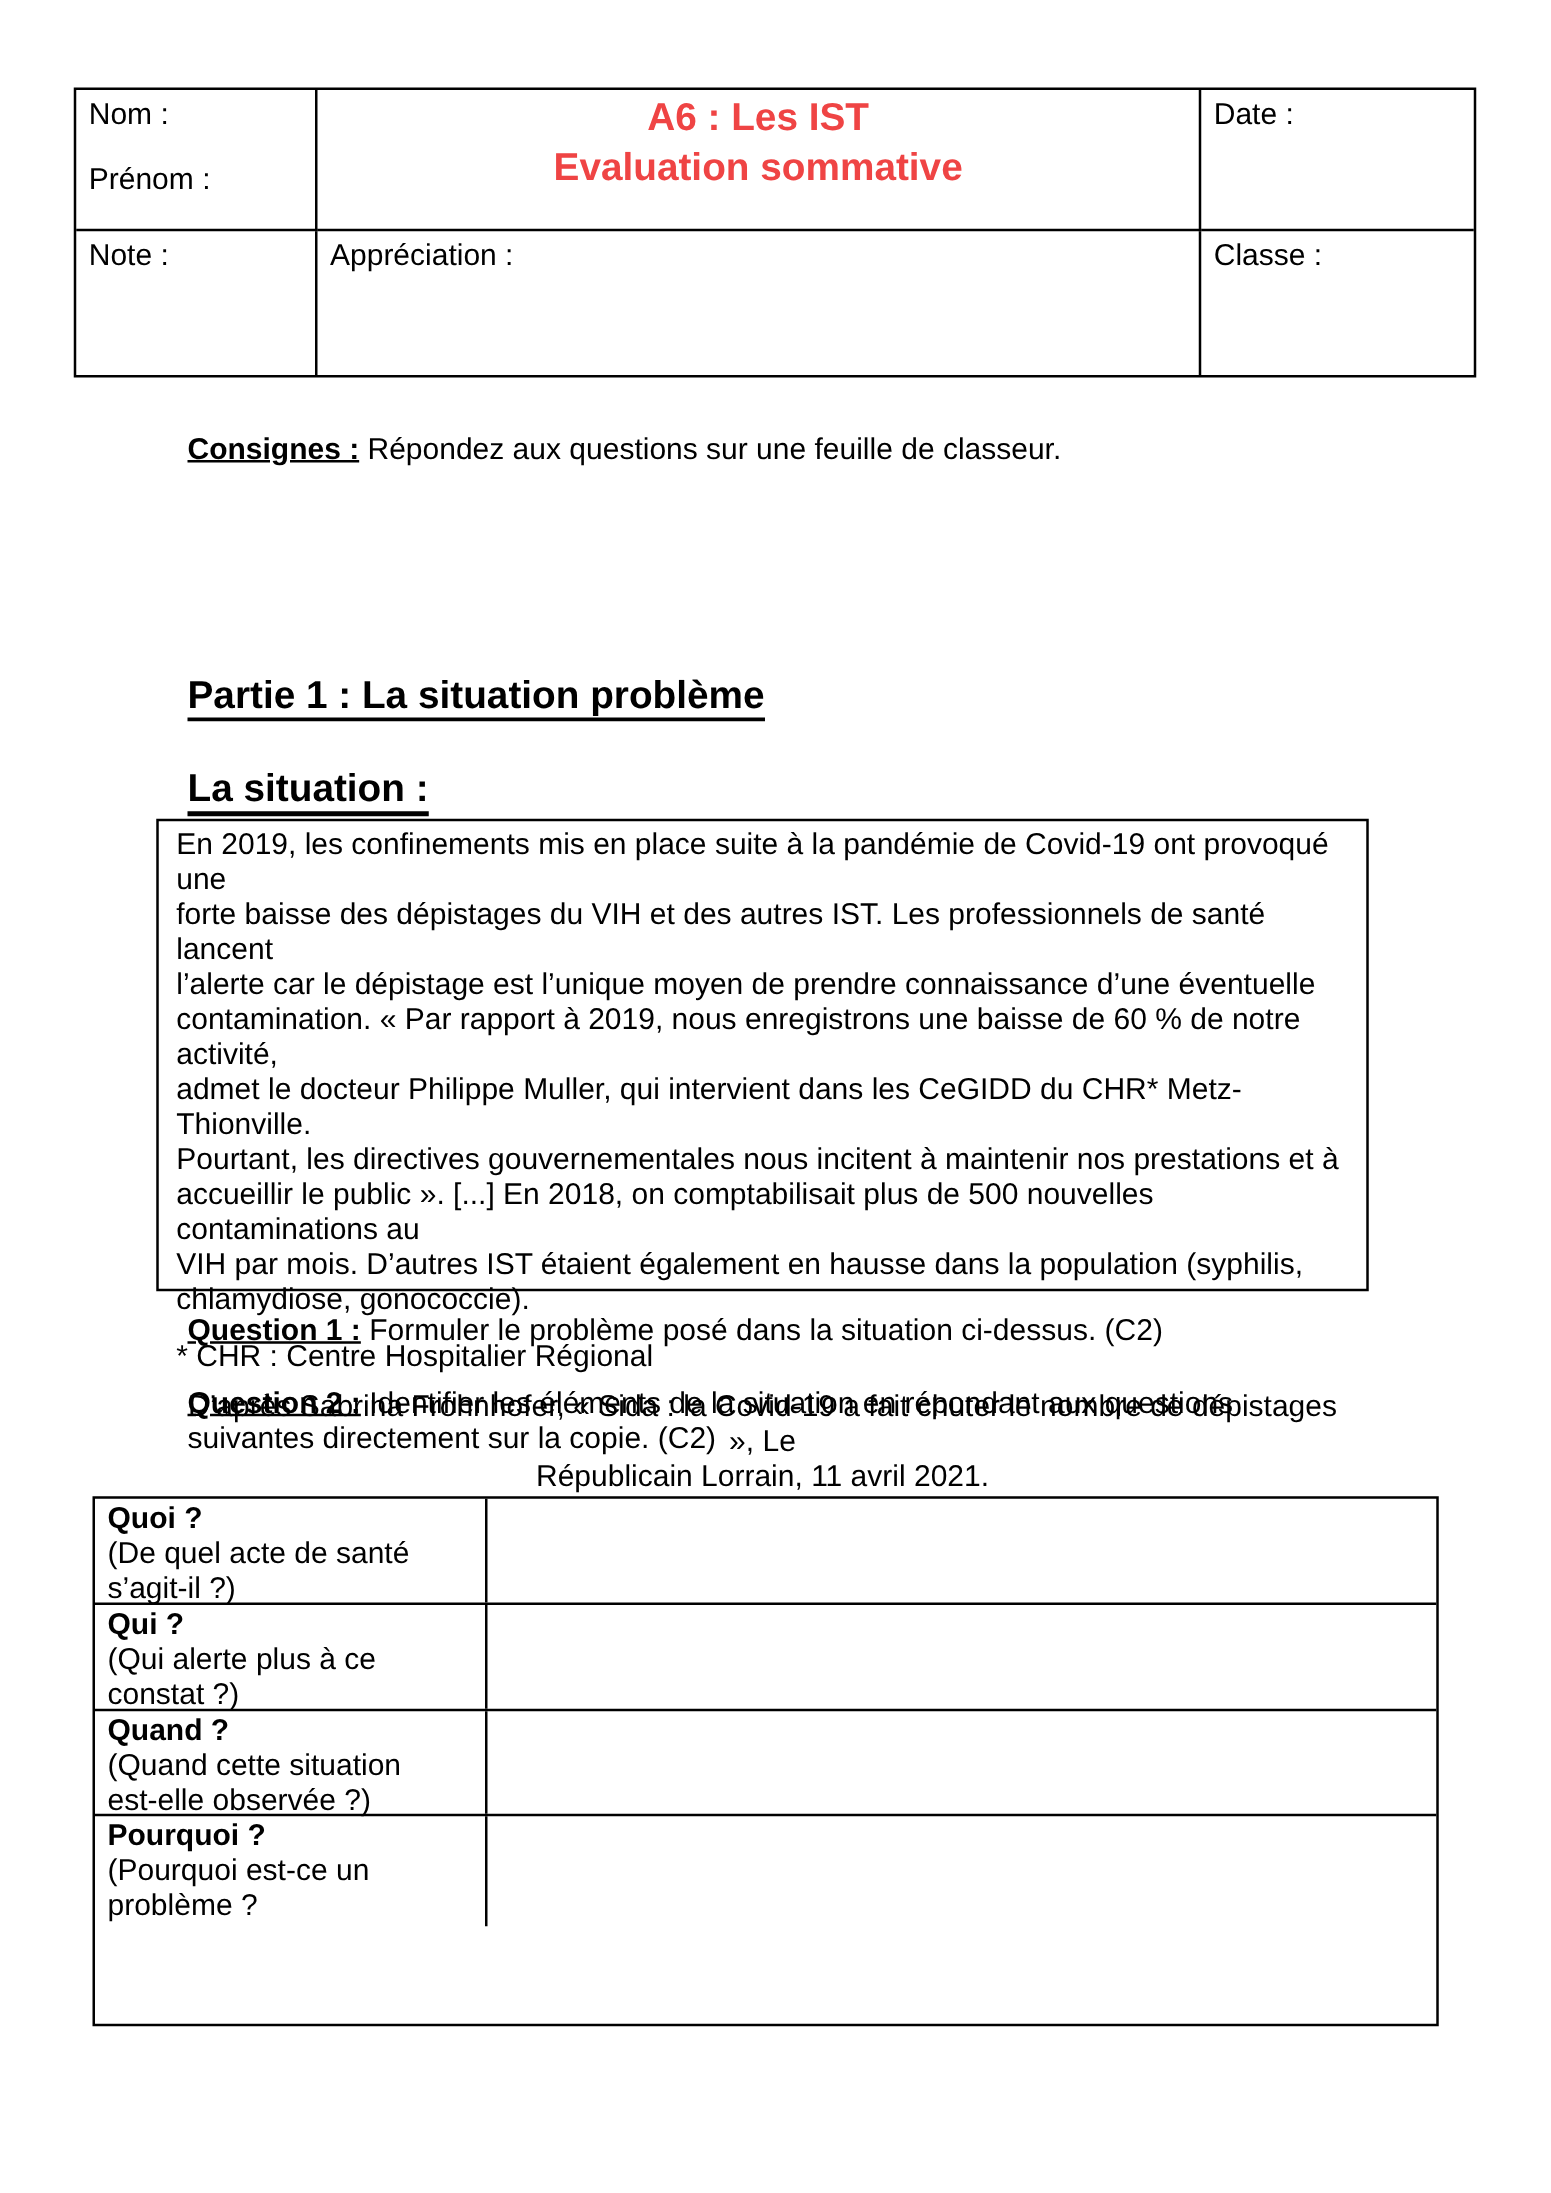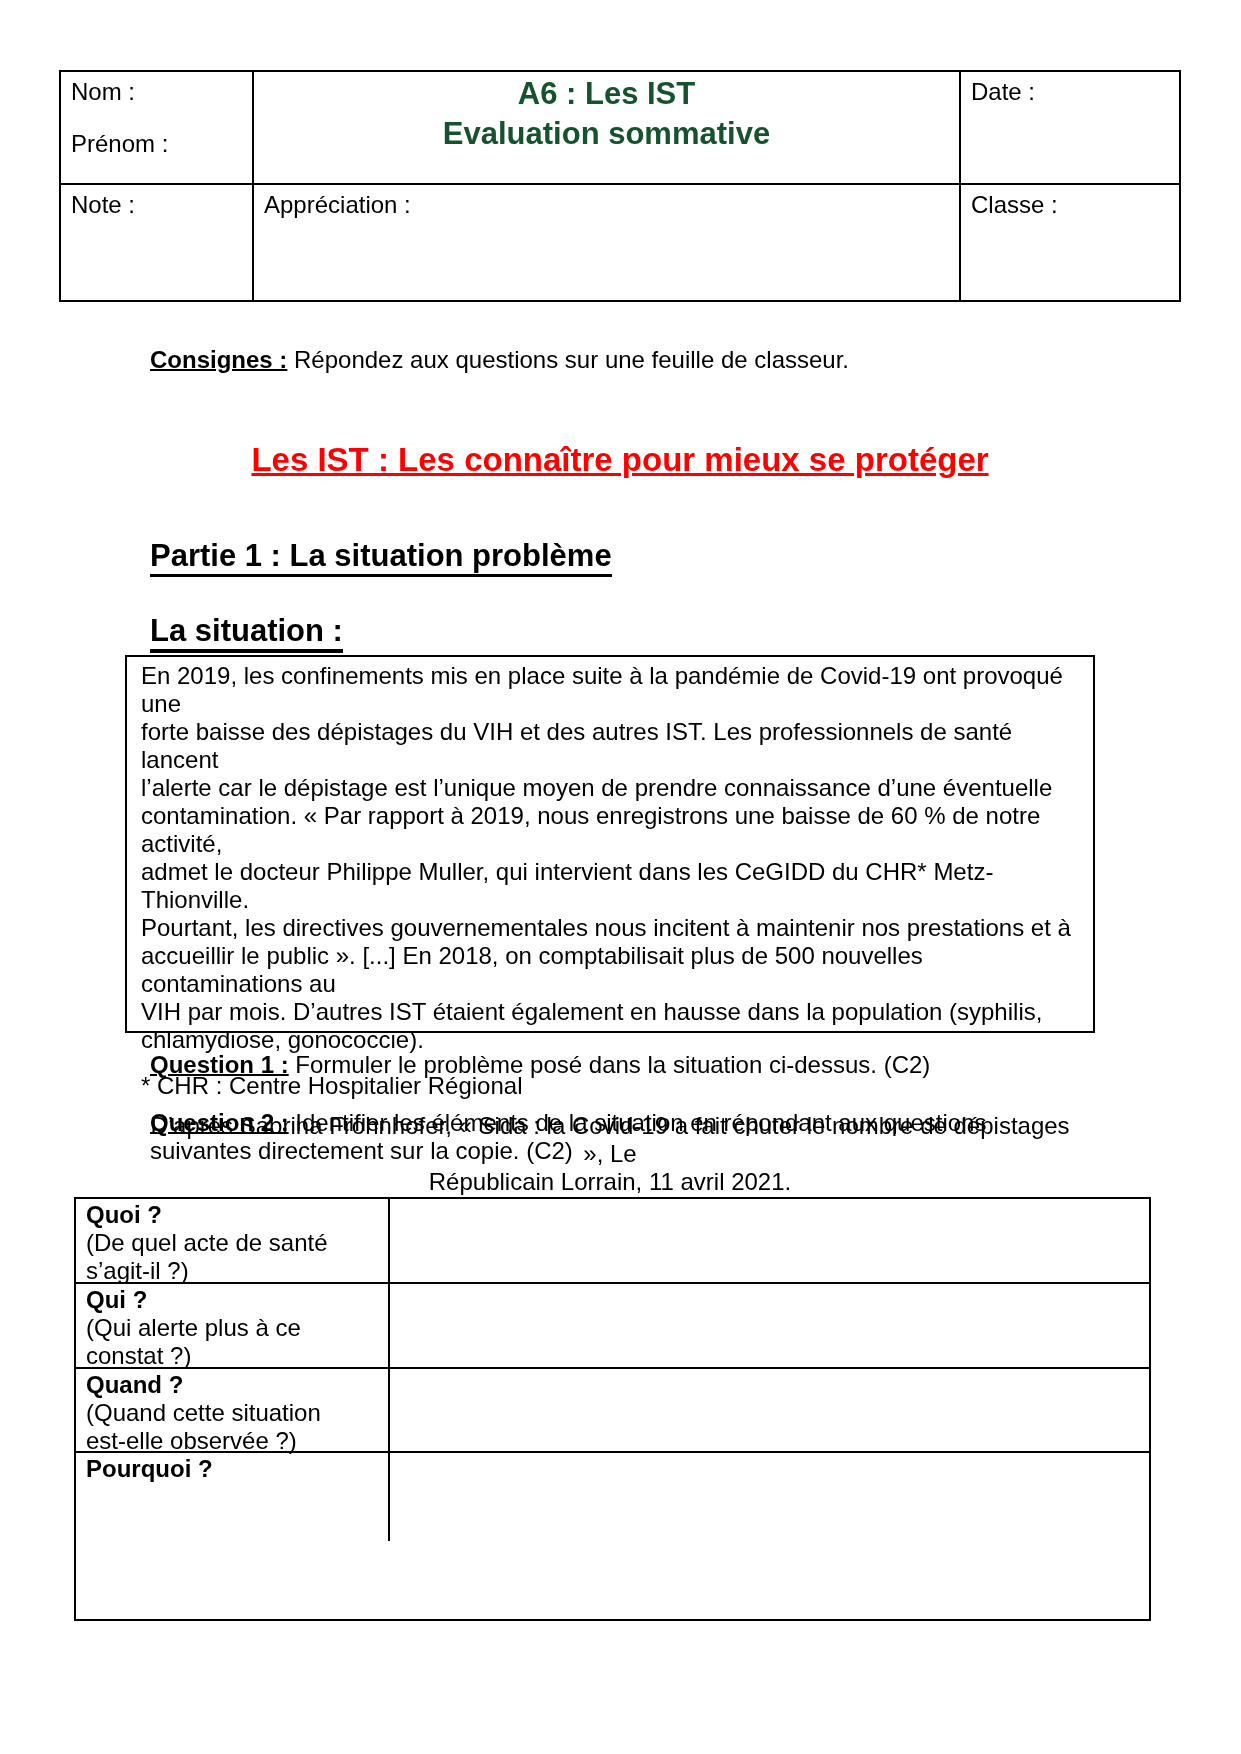--- a/index.html
+++ b/index.html
@@ -27,7 +27,7 @@
   .ht-row.r1 .ht-cell{border-bottom:2px solid #000;}
   .prenom{margin-top:24px;}
   .ht-title{
-    text-align:center;color:#14532d;font-weight:bold;
+    text-align:center;color:#ef4444;font-weight:bold;
     font-size:31px;line-height:40px;padding-top:2px;
   }
   

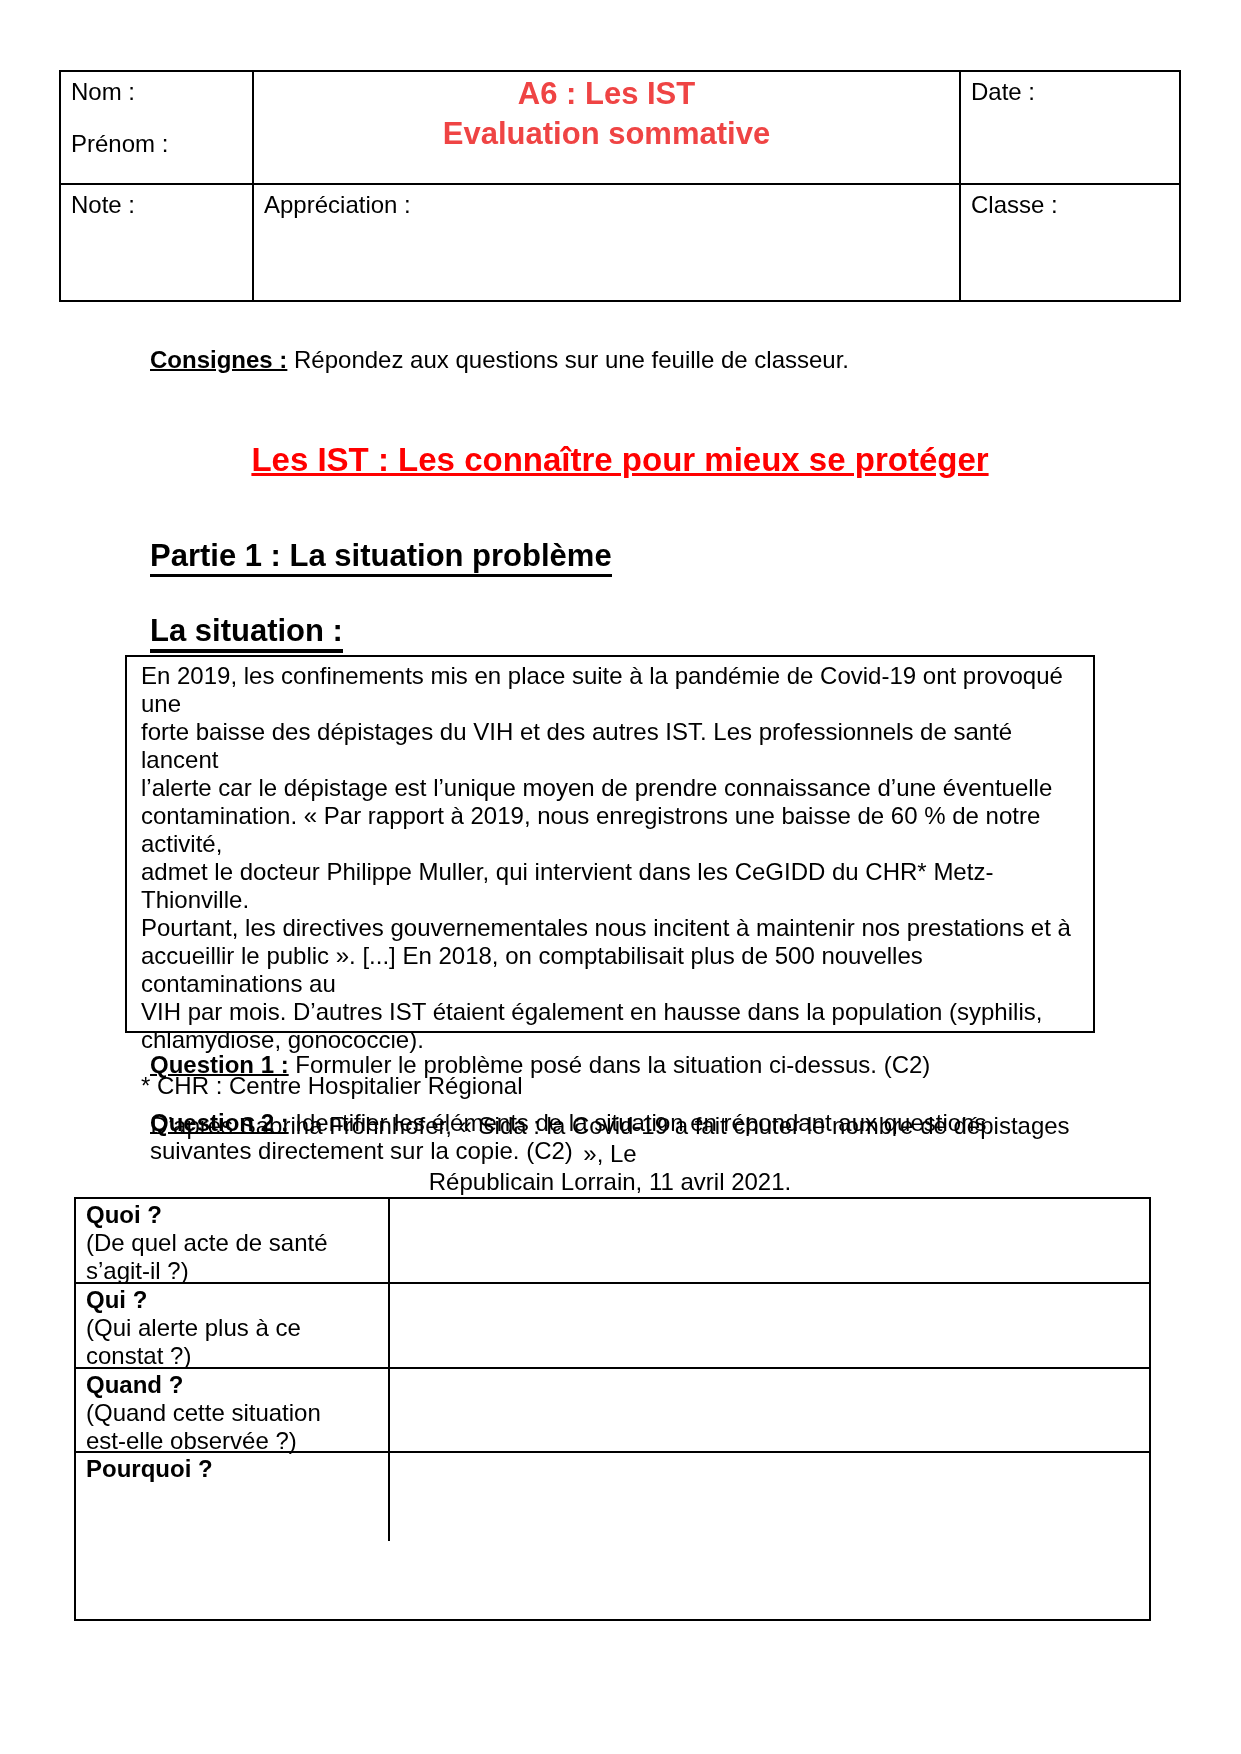--- a/index.html
+++ b/index.html
@@ -110,7 +110,6 @@
 
   <p class="body-text" style="top:346px;"><span class="lbl-underline">Consignes :</span><span> Répondez aux questions sur une feuille de classeur.</span></p>
 
-  <p class="main-title"><span>Les IST : Les connaître pour mieux se protéger</span></p>
 
   <h2 class="h-part"><span>Partie 1 : La situation problème</span></h2>
 

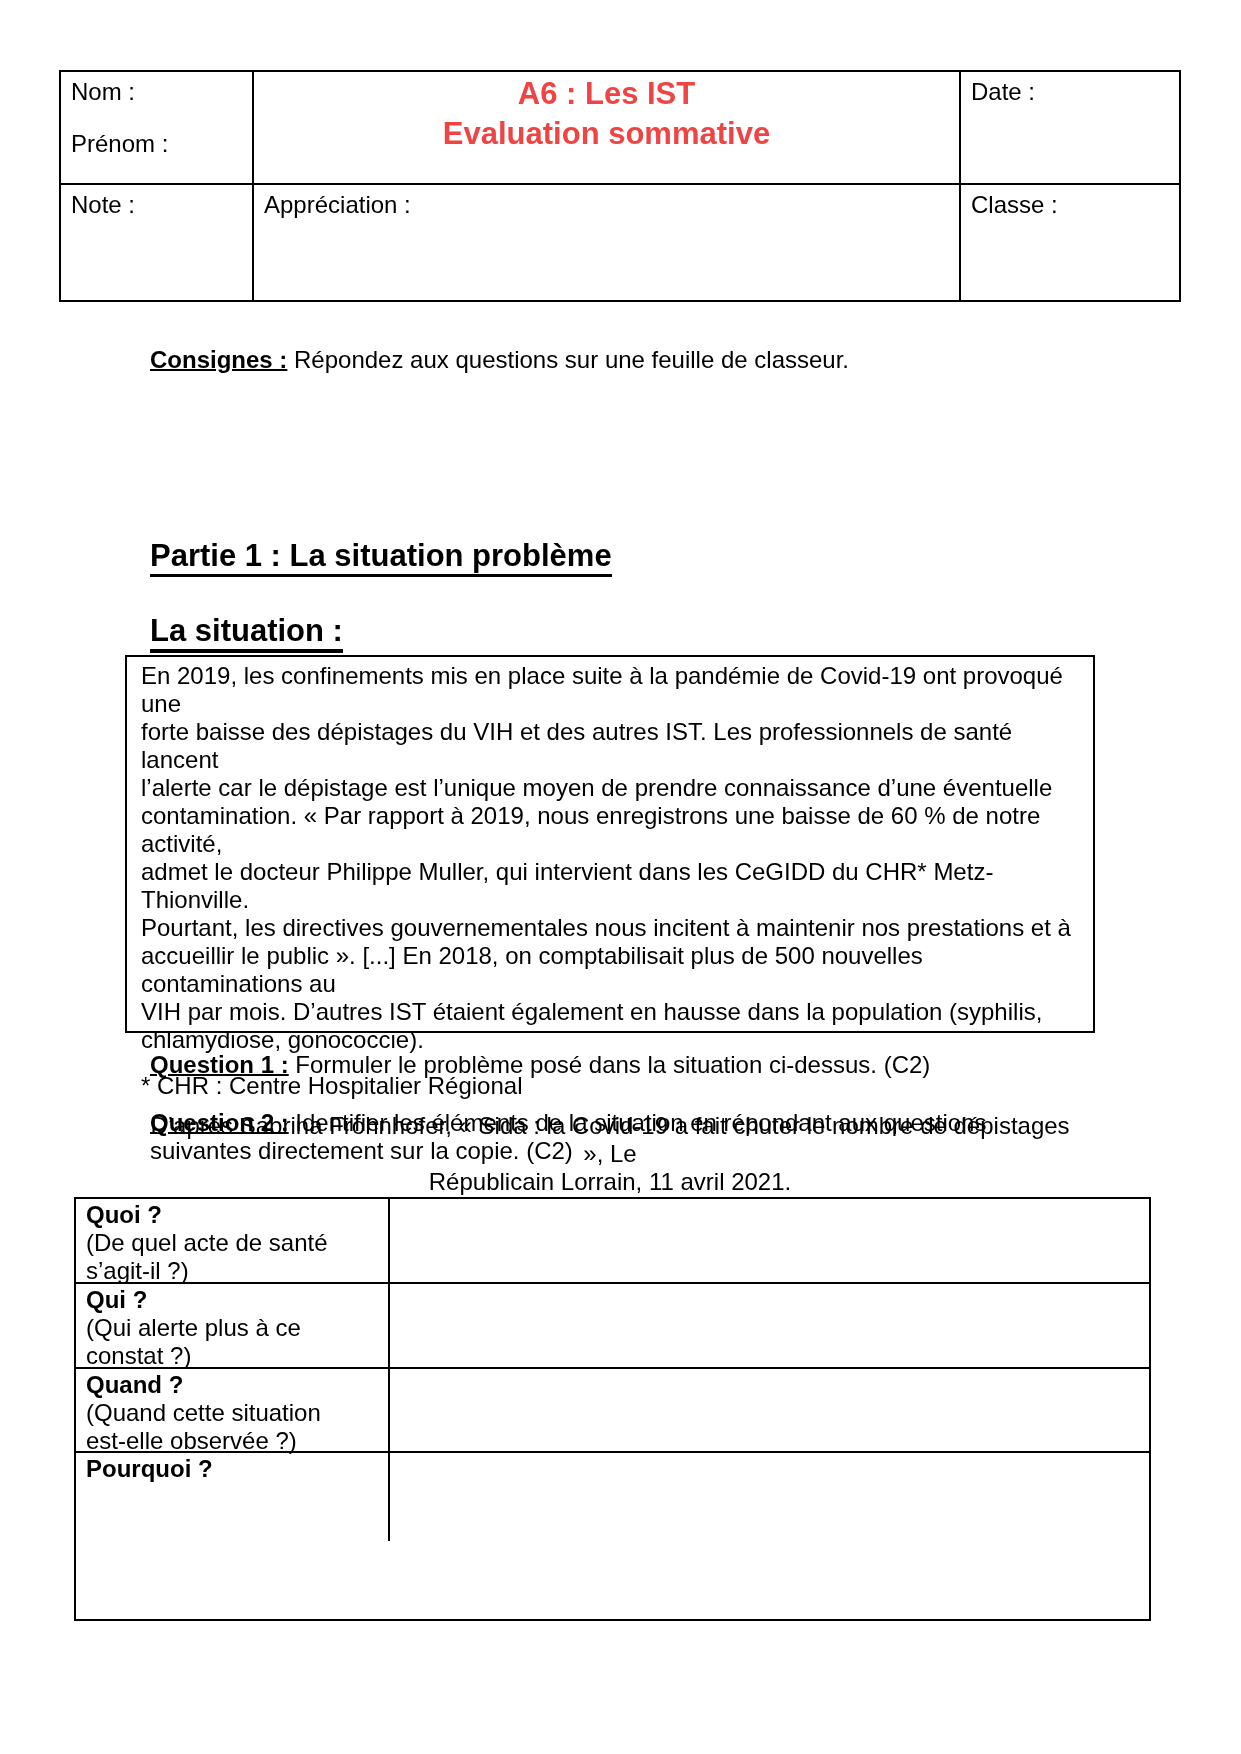--- a/index.html
+++ b/index.html
@@ -163,6 +163,8 @@
     <div class="qt-row r4">
       <div class="qt-label">
         <b>Pourquoi ?</b>
+        <div class="pre">(Pourquoi est-ce un
+problème ?</div>
       </div>
       <div class="qt-answer"></div>
     </div>

